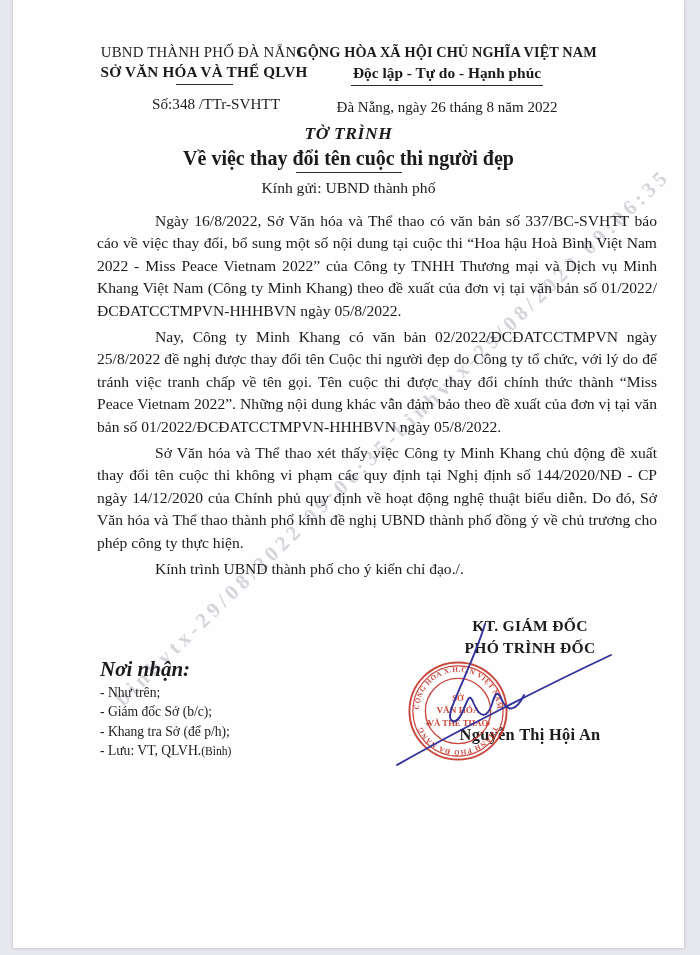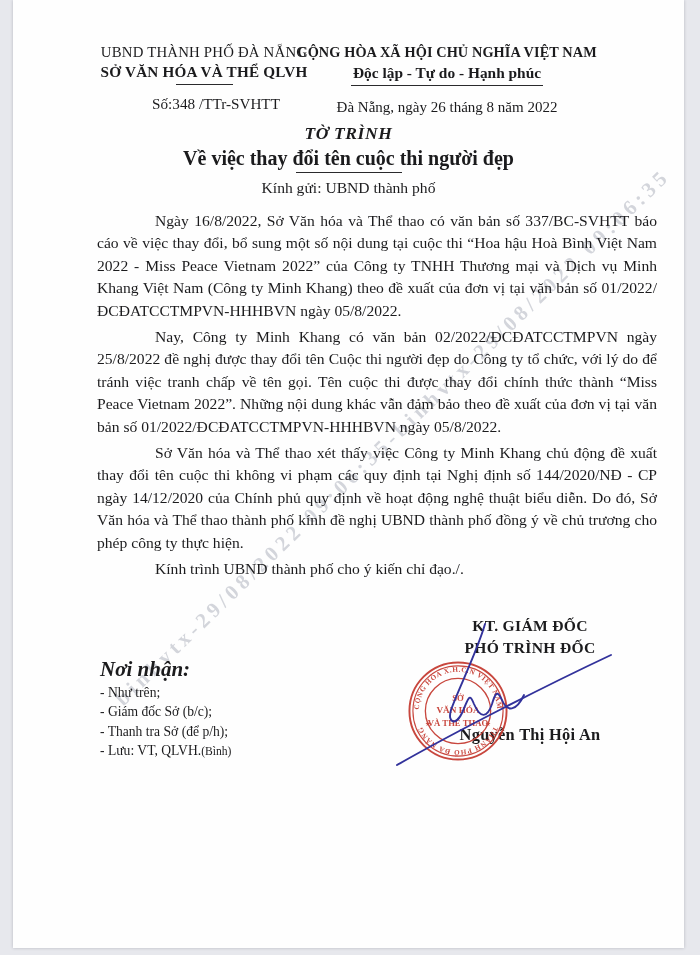--- a/index.html
+++ b/index.html
@@ -100,7 +100,7 @@
       <div class="label">Nơi nhận:</div>
       <div>- Như trên;</div>
       <div>- Giám đốc Sở (b/c);</div>
-      <div>- Thanh tra Sở (để p/h);</div>
+      <div>- Khang tra Sở (để p/h);</div>
       <div><span>- Lưu: VT, QLVH.</span><span class="note">(Bình)</span></div>
     </div>
 

